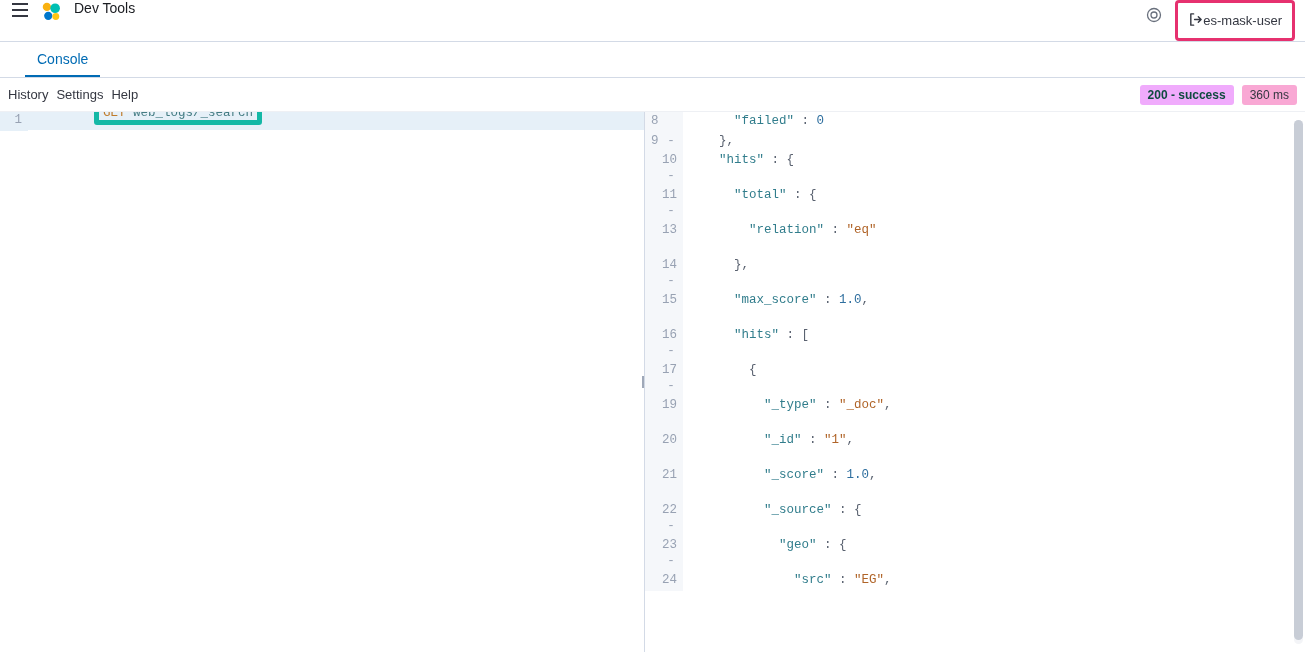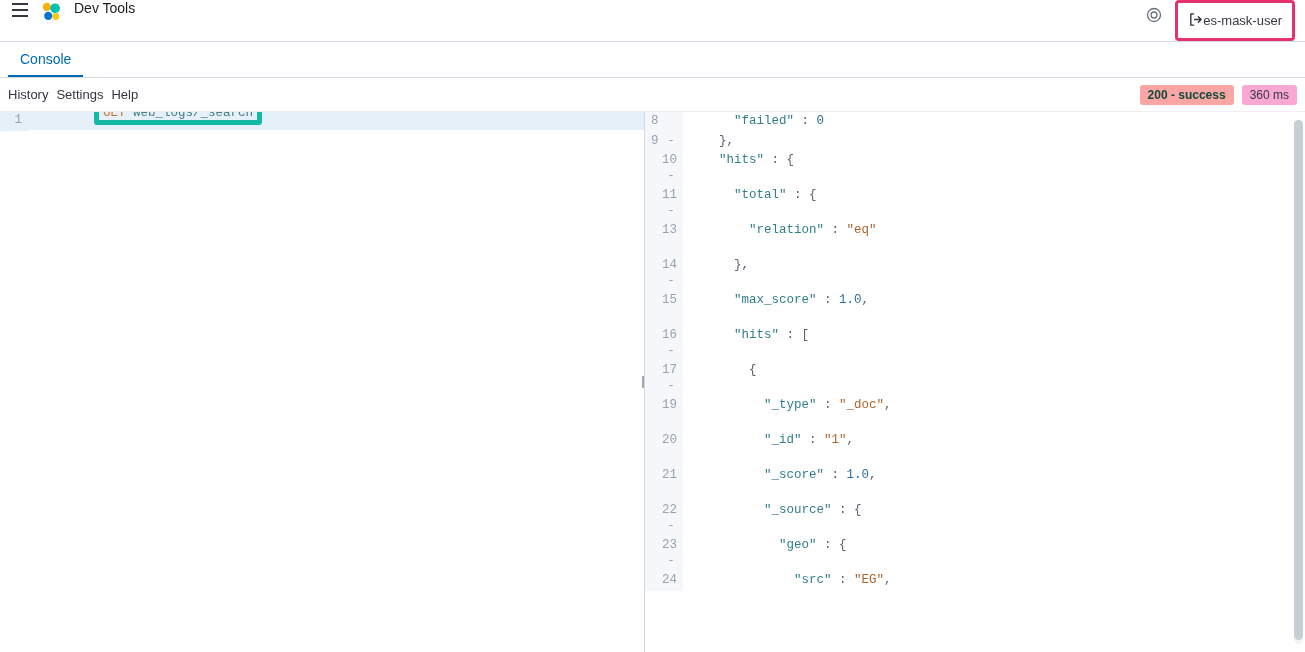--- a/index.html
+++ b/index.html
@@ -11,7 +11,7 @@
   .header-spacer { flex:1; }
   .header-icon-btn { width:30px; height:30px; display:flex; align-items:center; justify-content:center; cursor:pointer; border-radius:4px; }
   .user-box { display:flex; align-items:center; padding:4px 10px; margin-left:6px; border:3px solid #e6316f; border-radius:4px; cursor:pointer; font-size:13px; }
-  .tabs-row { height:36px; border-bottom:1px solid #d3dae6; display:flex; align-items:flex-end; padding-left:8px;}
+  .tabs-row { height:36px; border-bottom:1px solid #d3dae6; display:flex; align-items:flex-end; padding-left:25px;}
   .tab { padding:8px 12px; font-size:14px; color:#006bb4; border-bottom:2px solid #006bb4; cursor:pointer; }
   .toolbar-row { height:34px; border-bottom:1px solid #eef0f4; display:flex; align-items:center; padding:0 8px; gap:8px; font-size:13px;}
   .toolbar-item { cursor:pointer; color:#343741; }

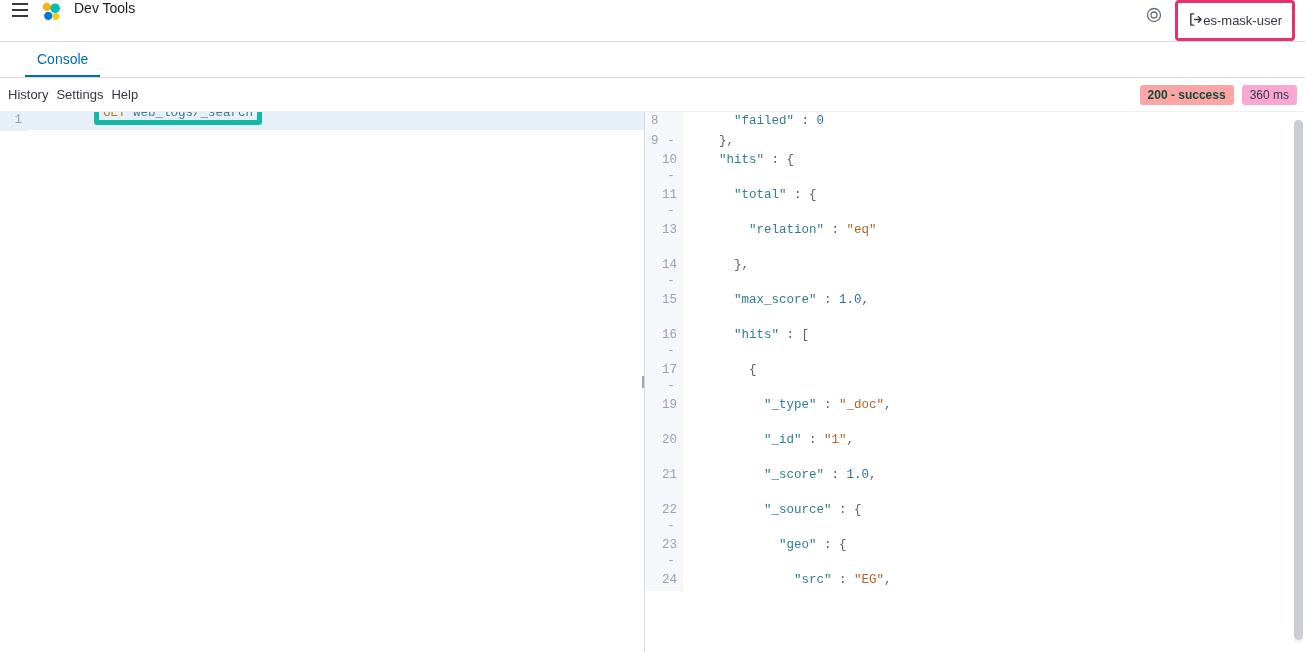--- a/index.html
+++ b/index.html
@@ -16,7 +16,7 @@
   .toolbar-row { height:34px; border-bottom:1px solid #eef0f4; display:flex; align-items:center; padding:0 8px; gap:8px; font-size:13px;}
   .toolbar-item { cursor:pointer; color:#343741; }
   .toolbar-spacer { flex:1; }
-  .status-badge { background:#fca5a5; color:#0f4b3f; font-size:12px; padding:3px 8px; border-radius:3px; font-weight:600;}
+  .status-badge { background:#f0abfc; color:#0f4b3f; font-size:12px; padding:3px 8px; border-radius:3px; font-weight:600;}
   .ms-badge { background:#f9a8d4; color:#343741; font-size:12px; padding:3px 8px; border-radius:3px; font-weight:500;}
   .workspace { flex:1; display:flex; overflow:hidden; position:relative;}
   .pane { display:flex; font-family: "SFMono-Regular", Consolas, "Liberation Mono", Menlo, monospace; font-size:12.5px; line-height:15.5px; overflow:hidden;}

